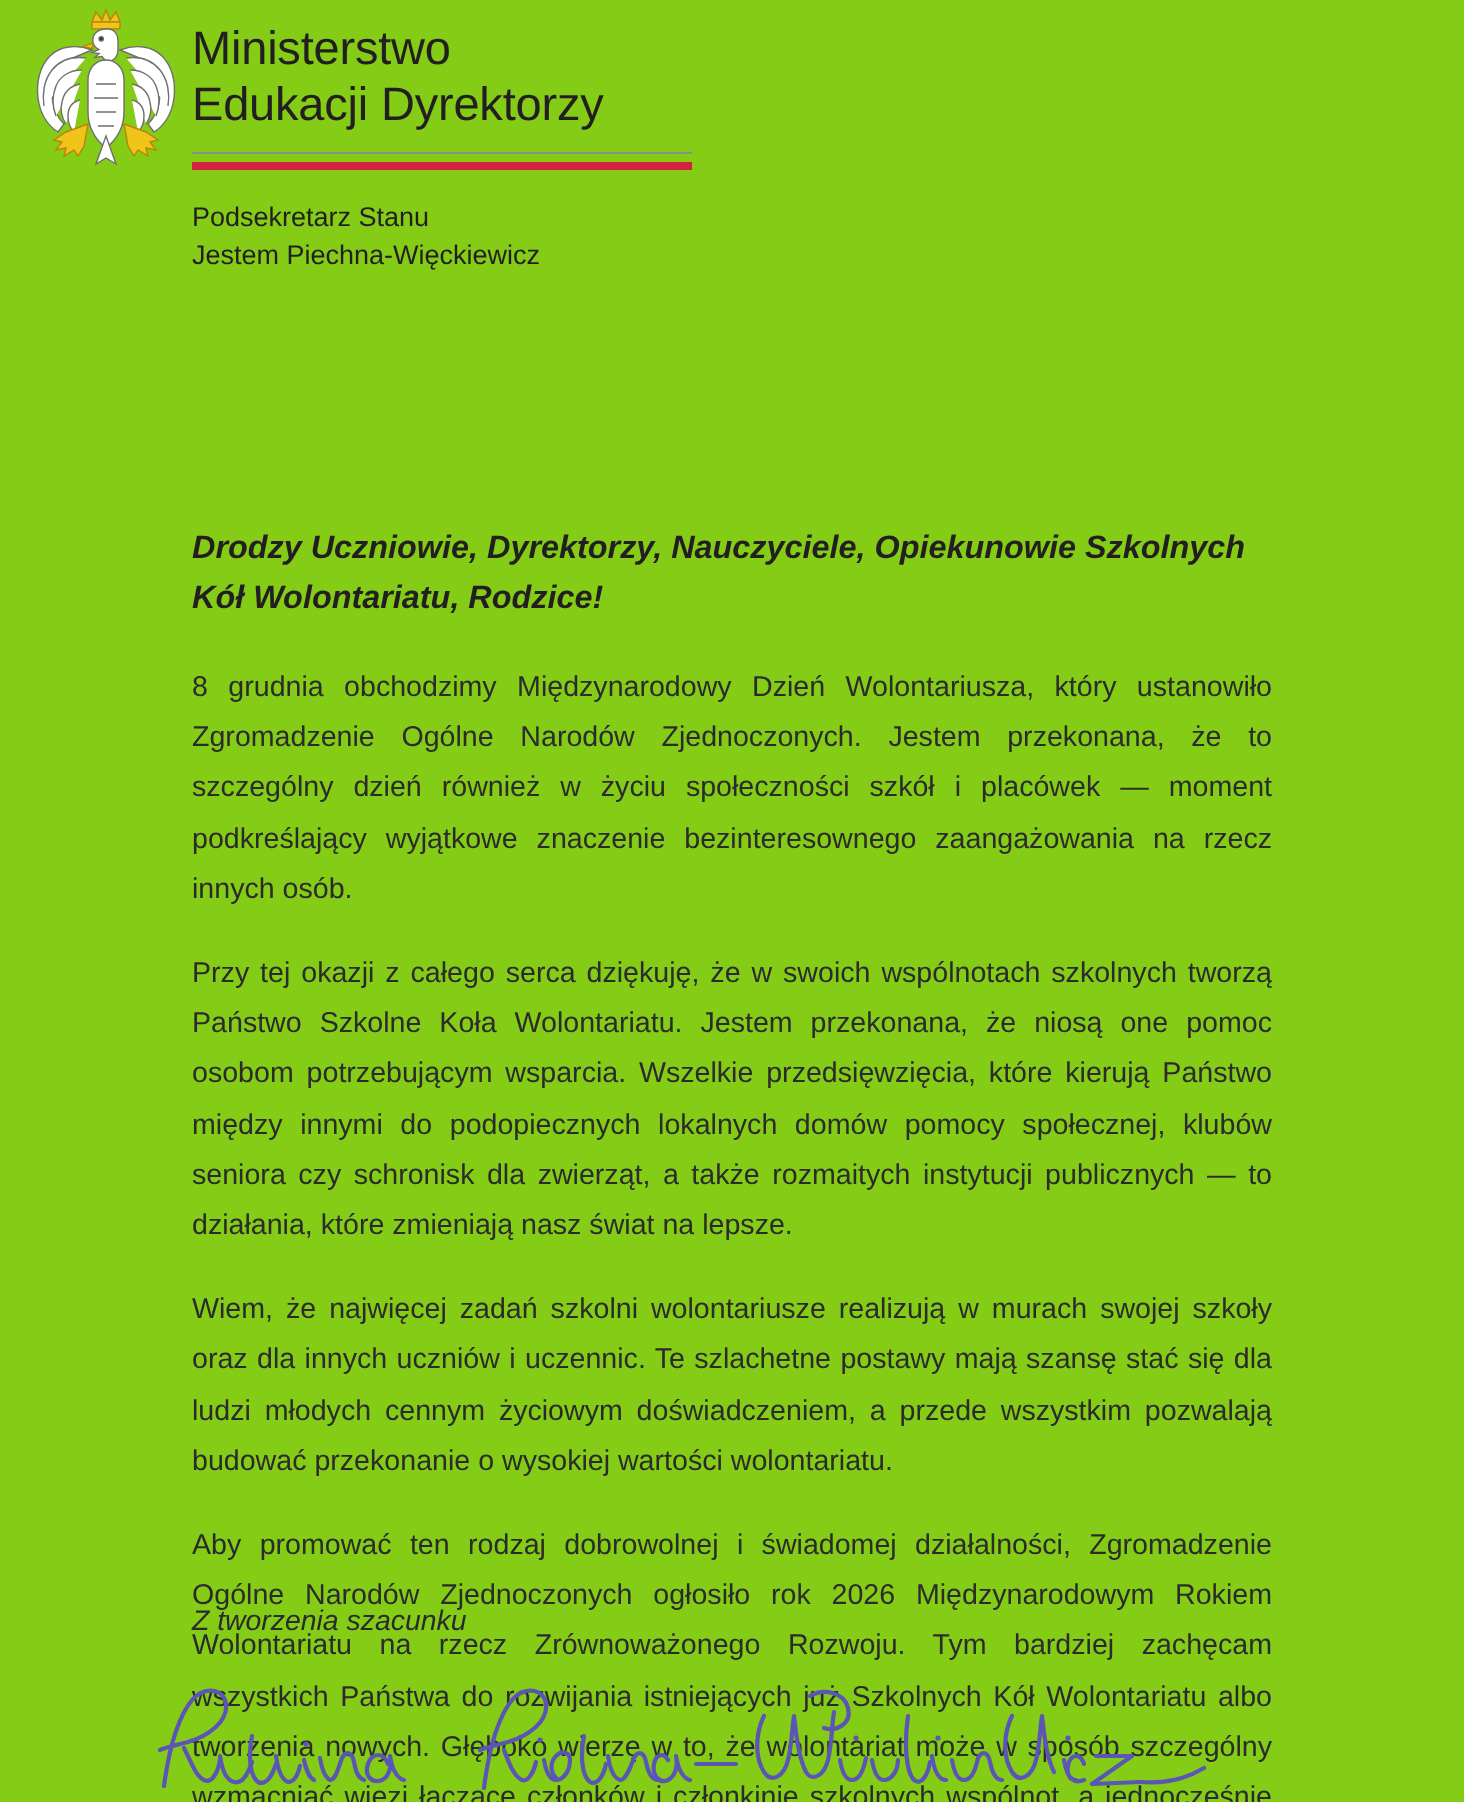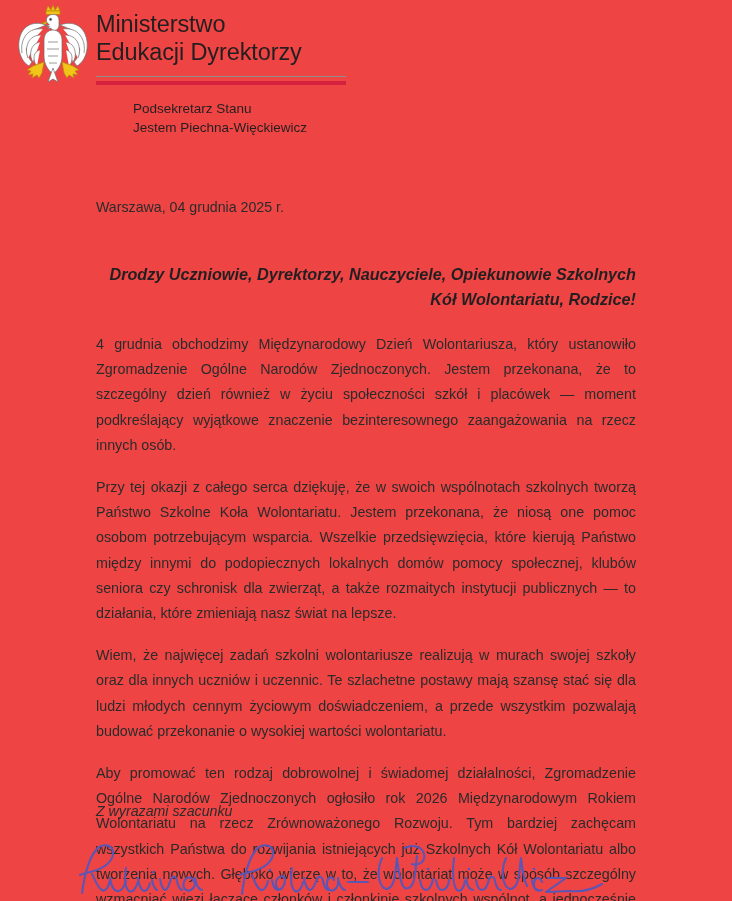--- a/index.html
+++ b/index.html
@@ -20,7 +20,7 @@
     width: 732px;
     height: 901px;
     position: relative;
-    background: #ef4444;
+    background: #84cc16;
   }
 
   

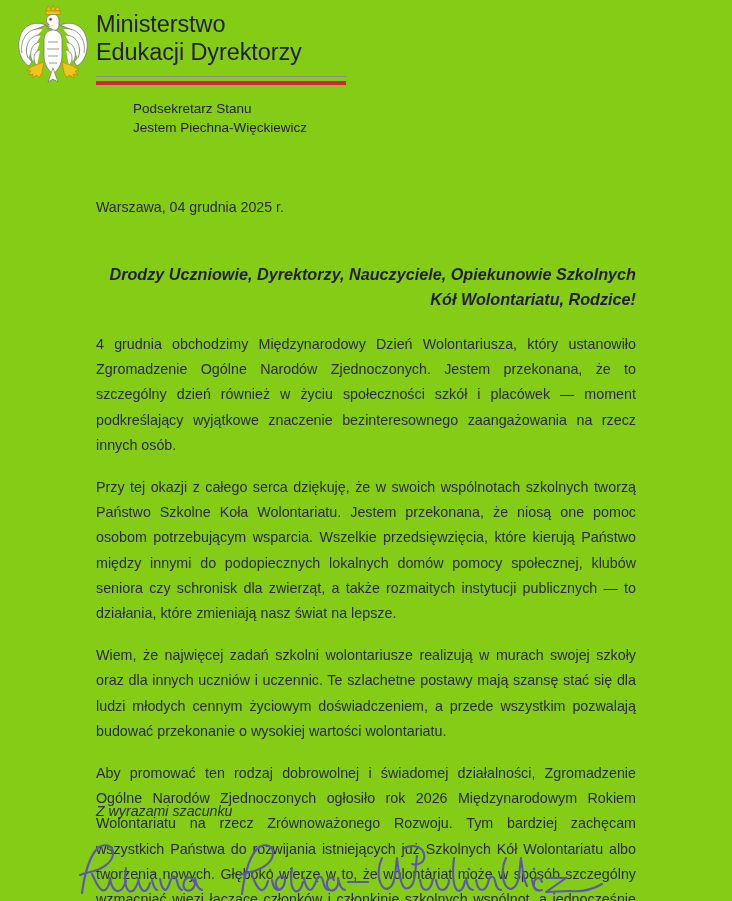--- a/index.html
+++ b/index.html
@@ -78,7 +78,6 @@
     left: 96px;
     top: 100px;
     width: 400px;
-    margin-left: 37px;
   }
   .role-line {
     font-size: 13.5px;

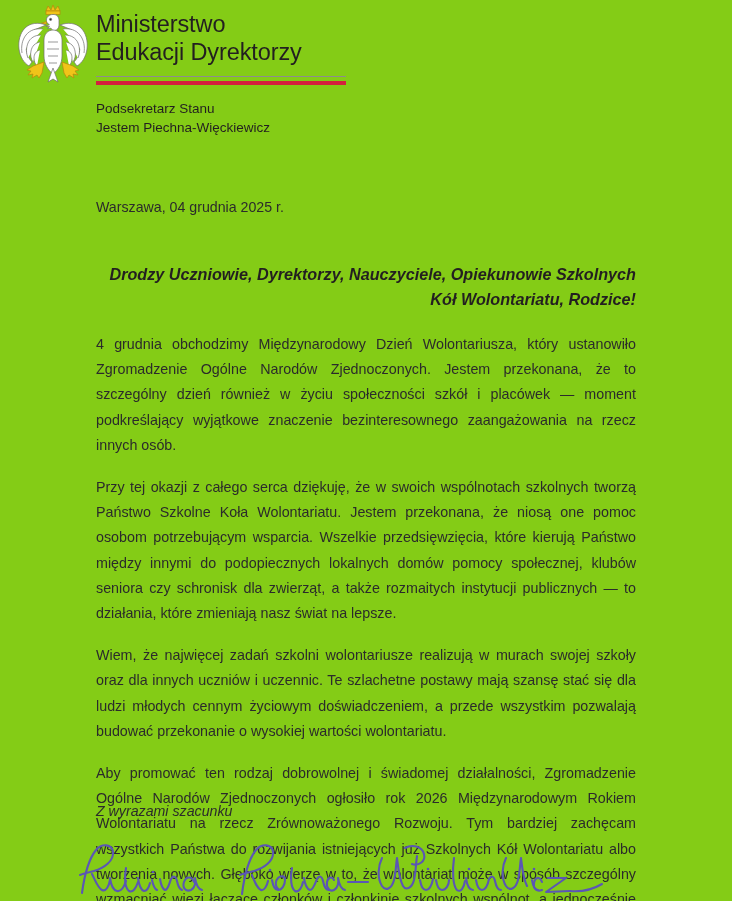--- a/index.html
+++ b/index.html
@@ -200,7 +200,6 @@
     </div>
   </div>
 
-  <div class="date-line">Warszawa,  04 grudnia 2025 r.</div>
 
   <div class="salutation">Drodzy Uczniowie, Dyrektorzy, Nauczyciele, Opiekunowie Szkolnych Kół Wolontariatu, Rodzice!</div>
 

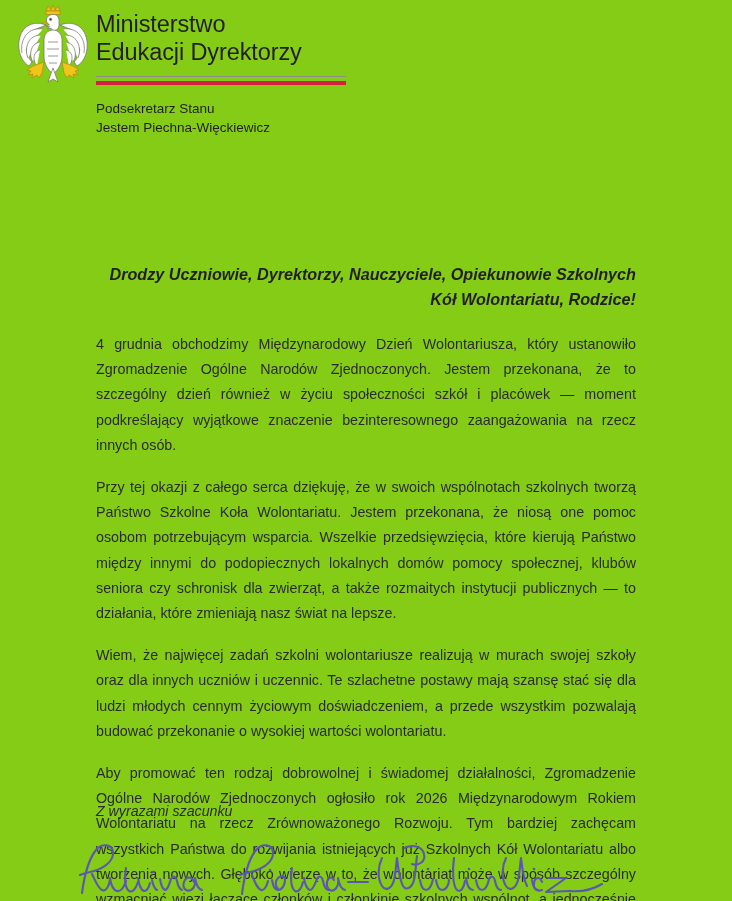--- a/index.html
+++ b/index.html
@@ -101,7 +101,7 @@
     left: 96px;
     top: 262px;
     width: 540px;
-    text-align: right;
+    text-align: left;
     font-size: 16.2px;
     line-height: 25px;
     font-weight: bold;

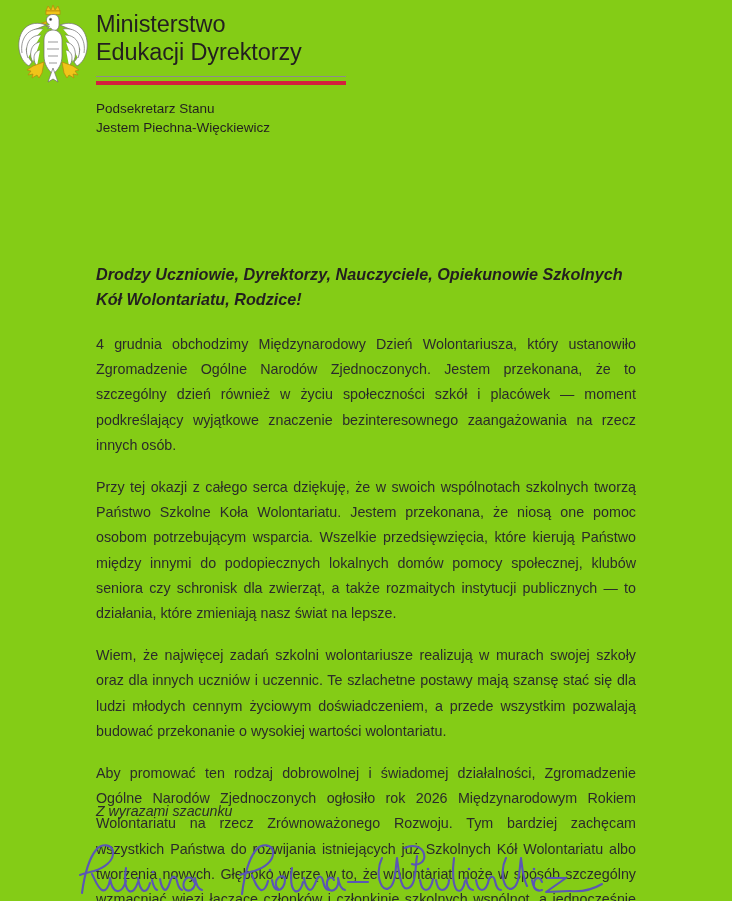--- a/index.html
+++ b/index.html
@@ -204,7 +204,7 @@
   <div class="salutation">Drodzy Uczniowie, Dyrektorzy, Nauczyciele, Opiekunowie Szkolnych Kół Wolontariatu, Rodzice!</div>
 
   <div class="paragraphs">
-    <p class="para">4 grudnia obchodzimy Międzynarodowy Dzień Wolontariusza, który ustanowiło Zgromadzenie Ogólne Narodów Zjednoczonych. Jestem przekonana, że to szczególny dzień również w życiu społeczności szkół i placówek — moment podkreślający wyjątkowe znaczenie bezinteresownego zaangażowania na rzecz innych osób.</p>
+    <p class="para">8 grudnia obchodzimy Międzynarodowy Dzień Wolontariusza, który ustanowiło Zgromadzenie Ogólne Narodów Zjednoczonych. Jestem przekonana, że to szczególny dzień również w życiu społeczności szkół i placówek — moment podkreślający wyjątkowe znaczenie bezinteresownego zaangażowania na rzecz innych osób.</p>
     <p class="para">Przy tej okazji z całego serca dziękuję, że w swoich wspólnotach szkolnych tworzą Państwo Szkolne Koła Wolontariatu. Jestem przekonana, że niosą one pomoc osobom potrzebującym wsparcia. Wszelkie przedsięwzięcia, które kierują Państwo między innymi do podopiecznych lokalnych domów pomocy społecznej, klubów seniora czy schronisk dla zwierząt, a także rozmaitych instytucji publicznych — to działania, które zmieniają nasz świat na lepsze.</p>
     <p class="para">Wiem, że najwięcej zadań szkolni wolontariusze realizują w murach swojej szkoły oraz dla innych uczniów i uczennic. Te szlachetne postawy mają szansę stać się dla ludzi młodych cennym życiowym doświadczeniem, a przede wszystkim pozwalają budować przekonanie o wysokiej wartości wolontariatu.</p>
     <p class="para">Aby promować ten rodzaj dobrowolnej i świadomej działalności, Zgromadzenie Ogólne Narodów Zjednoczonych ogłosiło rok 2026 Międzynarodowym Rokiem Wolontariatu na rzecz Zrównoważonego Rozwoju. Tym bardziej zachęcam wszystkich Państwa do rozwijania istniejących już Szkolnych Kół Wolontariatu albo tworzenia nowych. Głęboko wierzę w to, że wolontariat może w sposób szczególny wzmacniać więzi łączące członków i członkinie szkolnych wspólnot, a jednocześnie urzeczywistniać najwyższe ideały społeczne, w tym poszanowanie godności człowieka, sprawiedliwość i solidarność.</p>

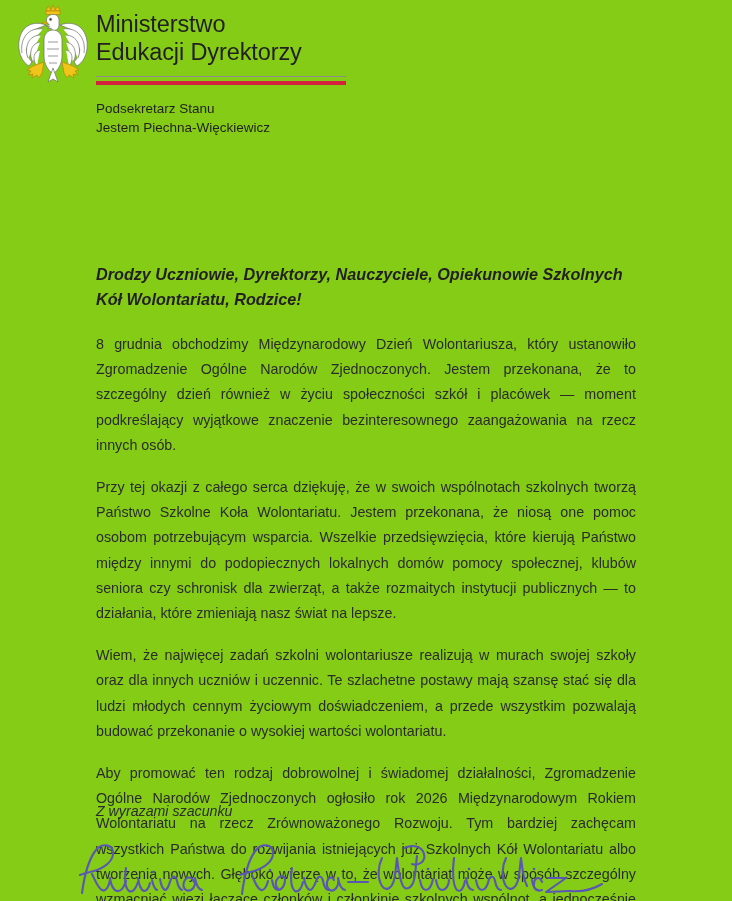--- a/index.html
+++ b/index.html
@@ -210,7 +210,7 @@
     <p class="para">Aby promować ten rodzaj dobrowolnej i świadomej działalności, Zgromadzenie Ogólne Narodów Zjednoczonych ogłosiło rok 2026 Międzynarodowym Rokiem Wolontariatu na rzecz Zrównoważonego Rozwoju. Tym bardziej zachęcam wszystkich Państwa do rozwijania istniejących już Szkolnych Kół Wolontariatu albo tworzenia nowych. Głęboko wierzę w to, że wolontariat może w sposób szczególny wzmacniać więzi łączące członków i członkinie szkolnych wspólnot, a jednocześnie urzeczywistniać najwyższe ideały społeczne, w tym poszanowanie godności człowieka, sprawiedliwość i solidarność.</p>
   </div>
 
-  <div class="closing">Z wyrazami szacunku</div>
+  <div class="closing">Z tworzenia szacunku</div>
 
   <div class="signature" title="Paulina Piechna-Więckiewicz">
     <svg viewBox="0 0 560 63" xmlns="http://www.w3.org/2000/svg">

